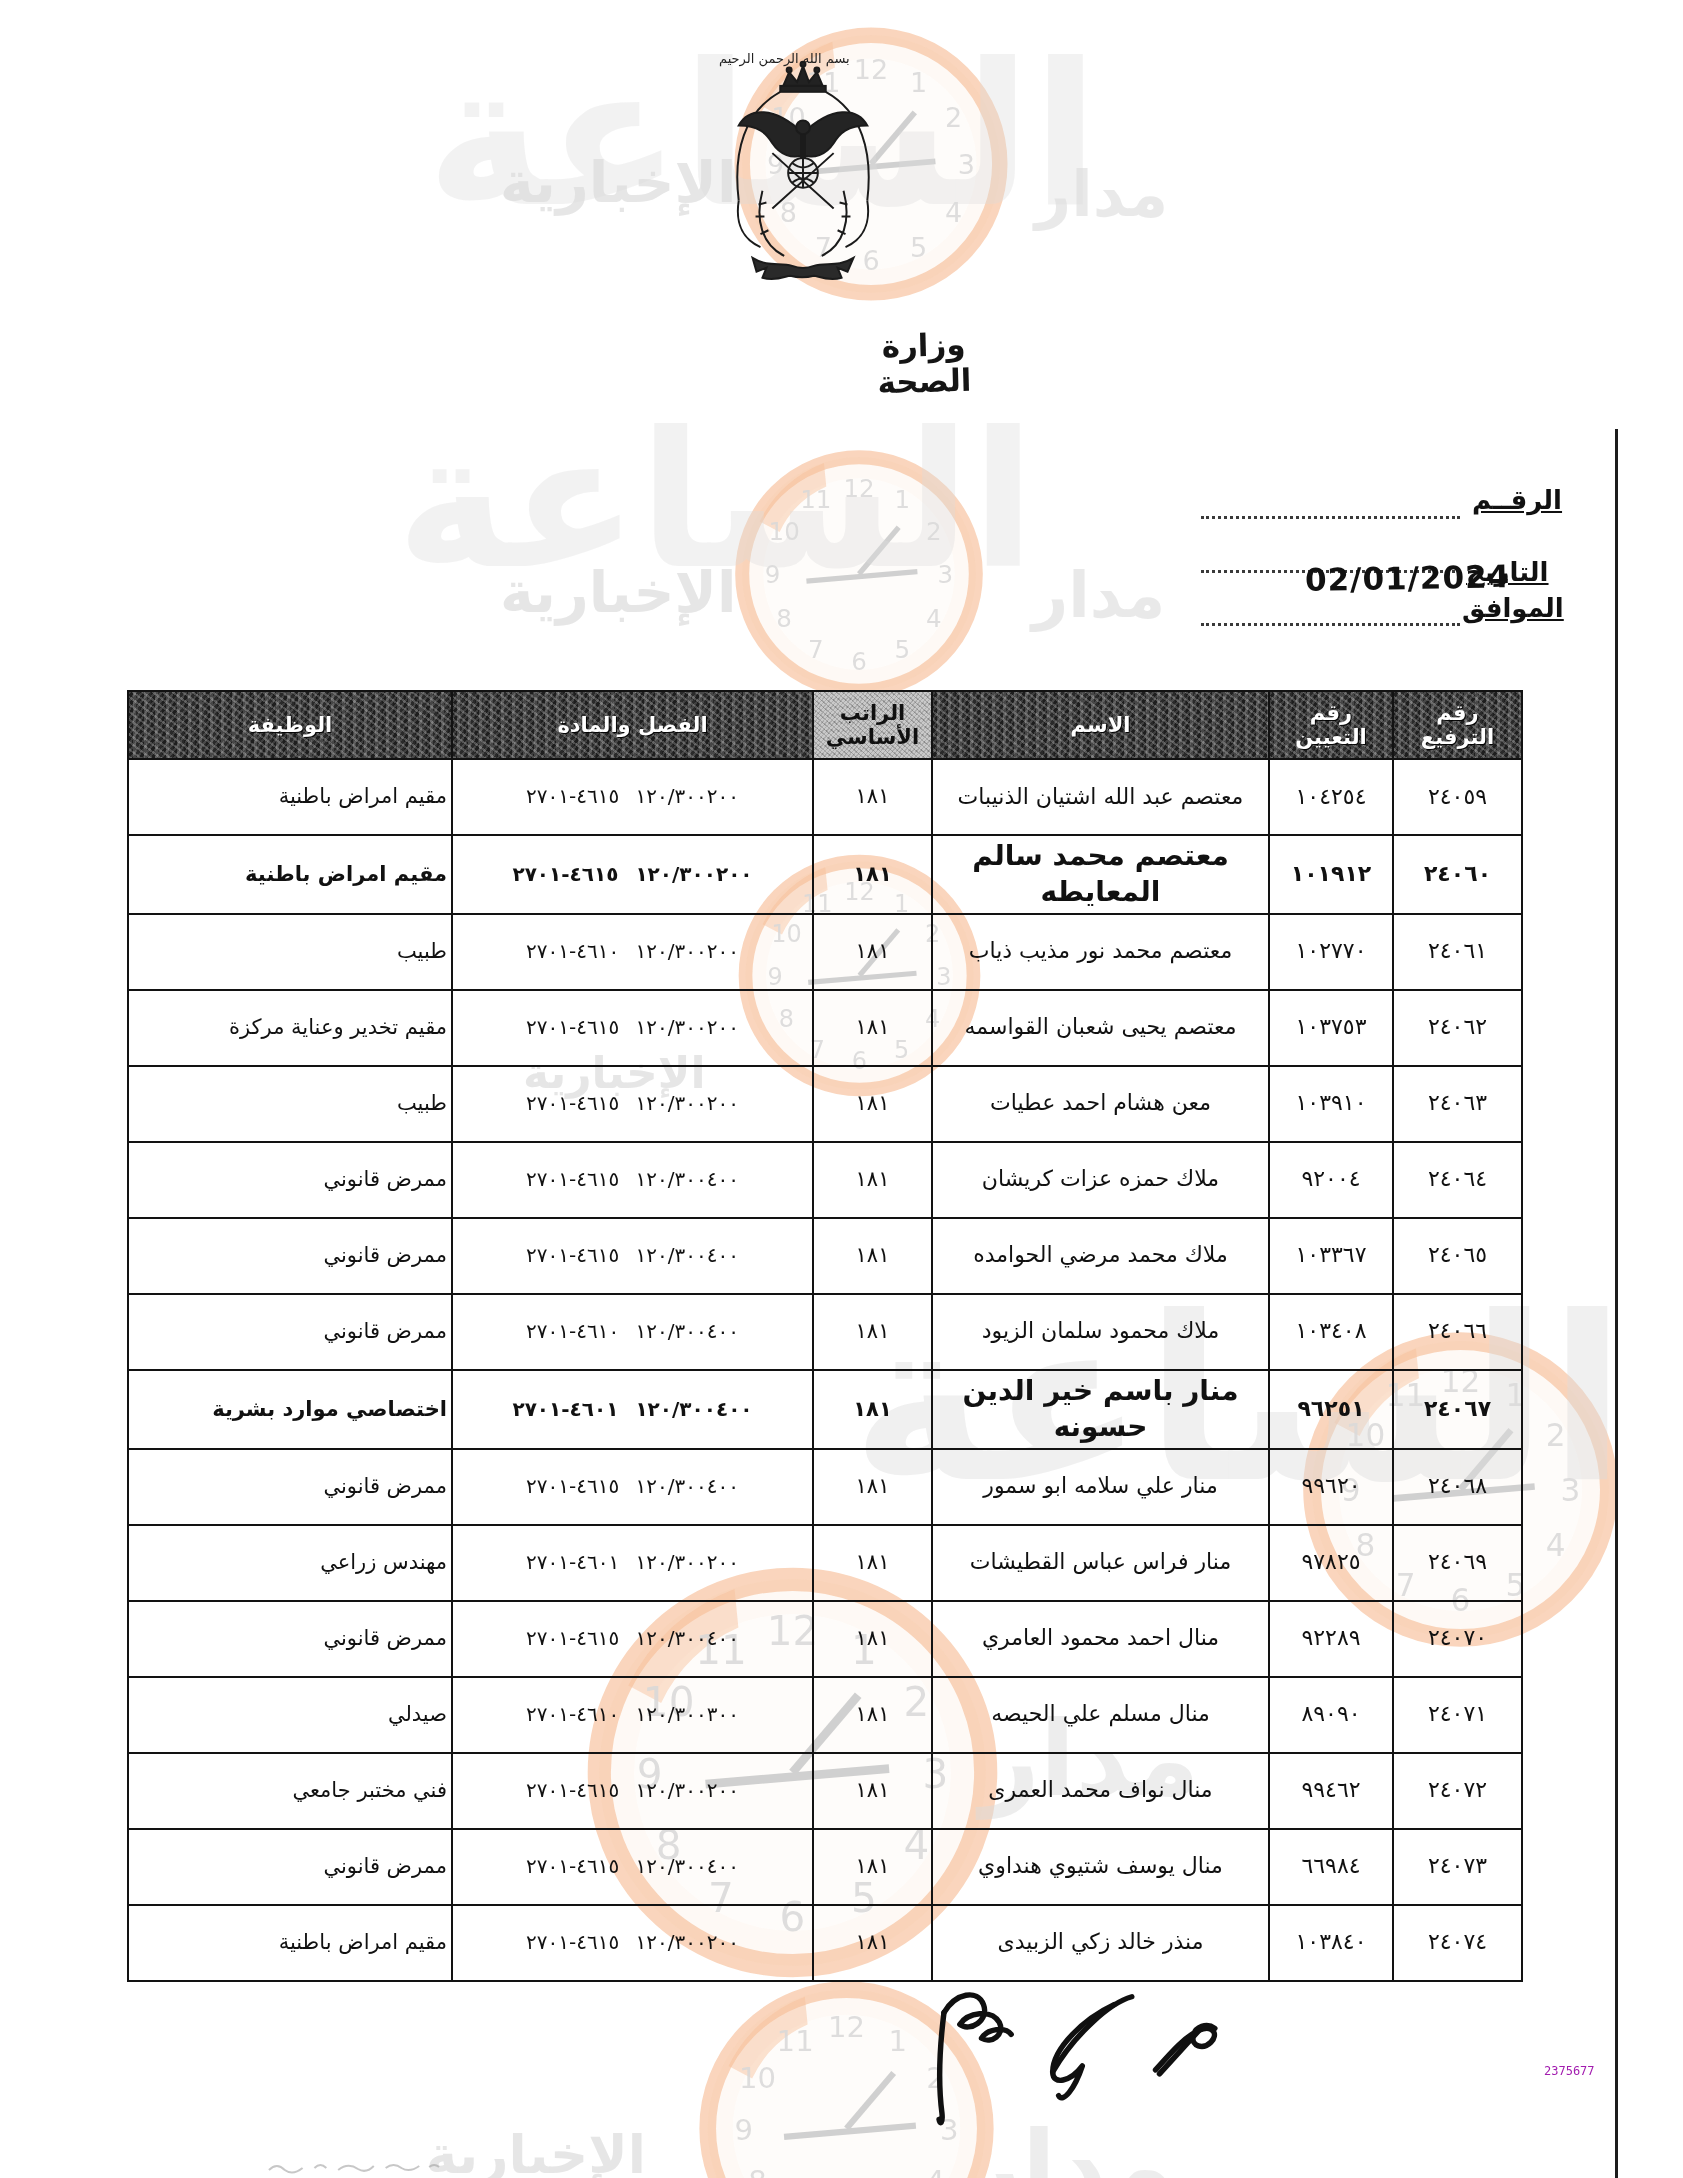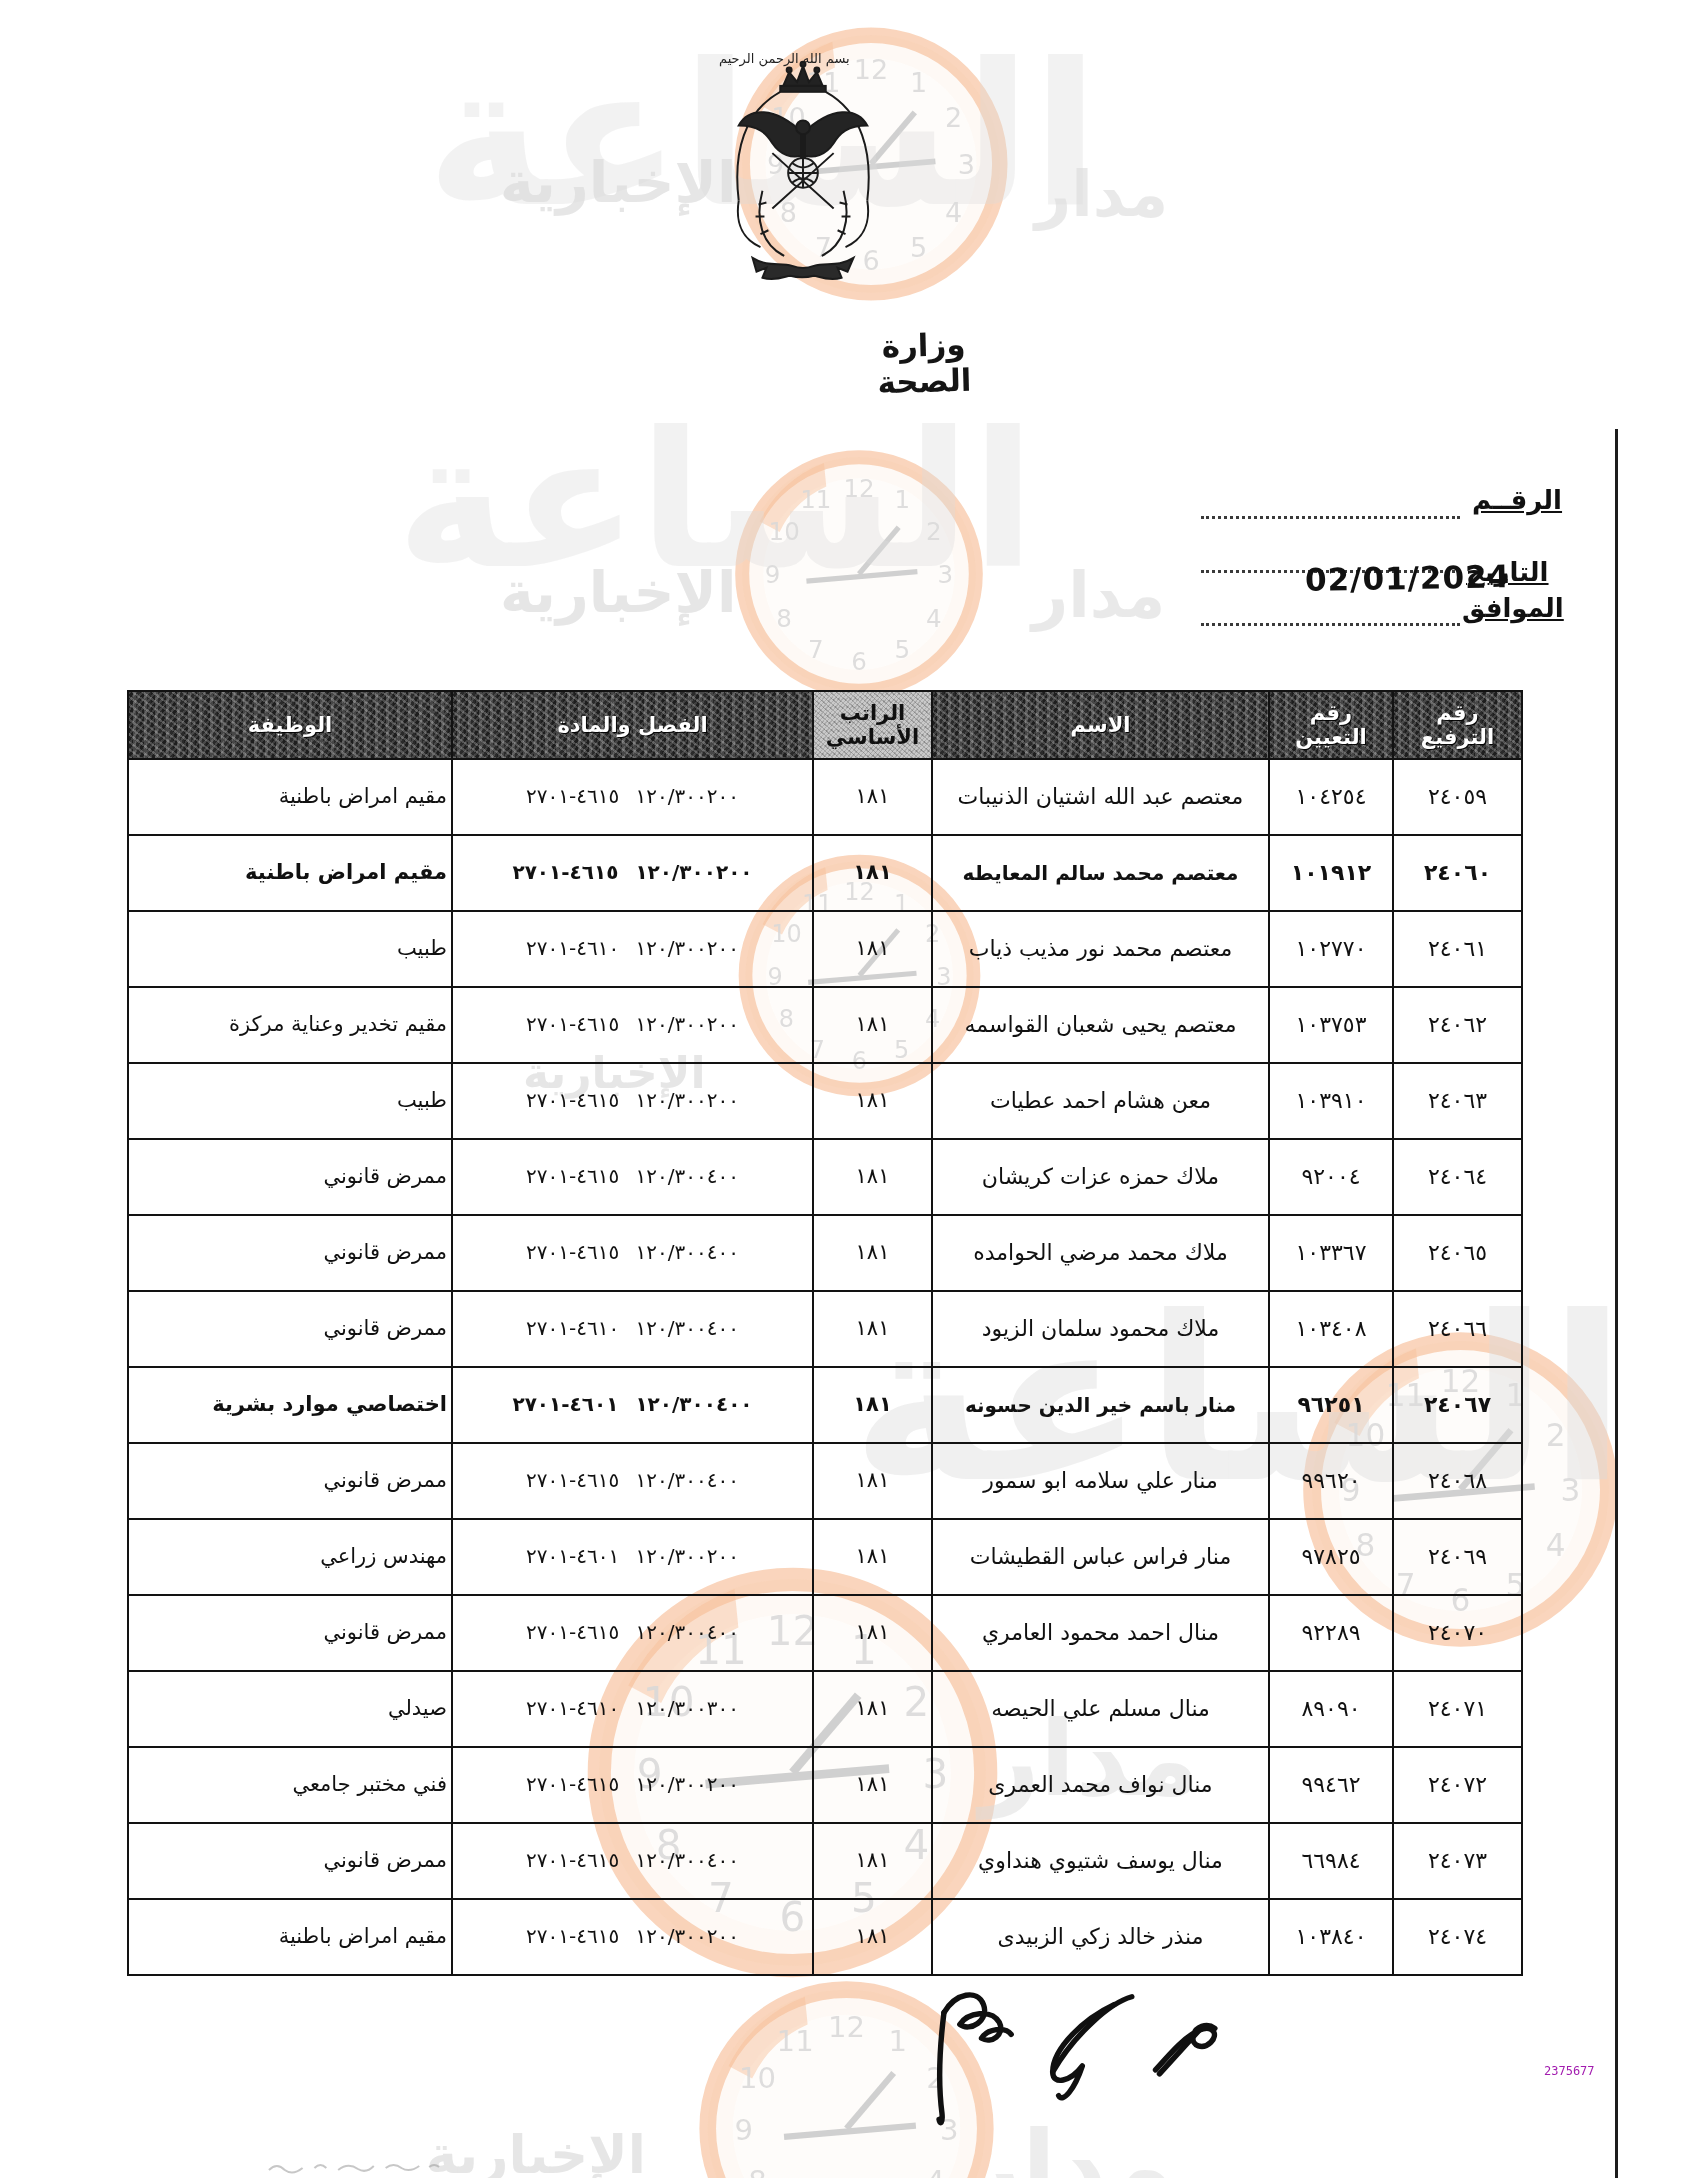--- a/index.html
+++ b/index.html
@@ -63,7 +63,7 @@
     font-size:20px;letter-spacing:1px;word-spacing:10px;}
   td.c-job{font-size:21px;text-align:right;}
   tr.bold td{font-weight:800;}
-  tr.bold td.c-name{font-size:20px;}
+  tr.bold td.c-name{font-size:28px;}
   
   #doc-no{position:absolute;left:1544px;top:2064px;font-size:12px;color:#a21caf;
     z-index:3;direction:ltr;font-family:"DejaVu Sans Mono",monospace;}

